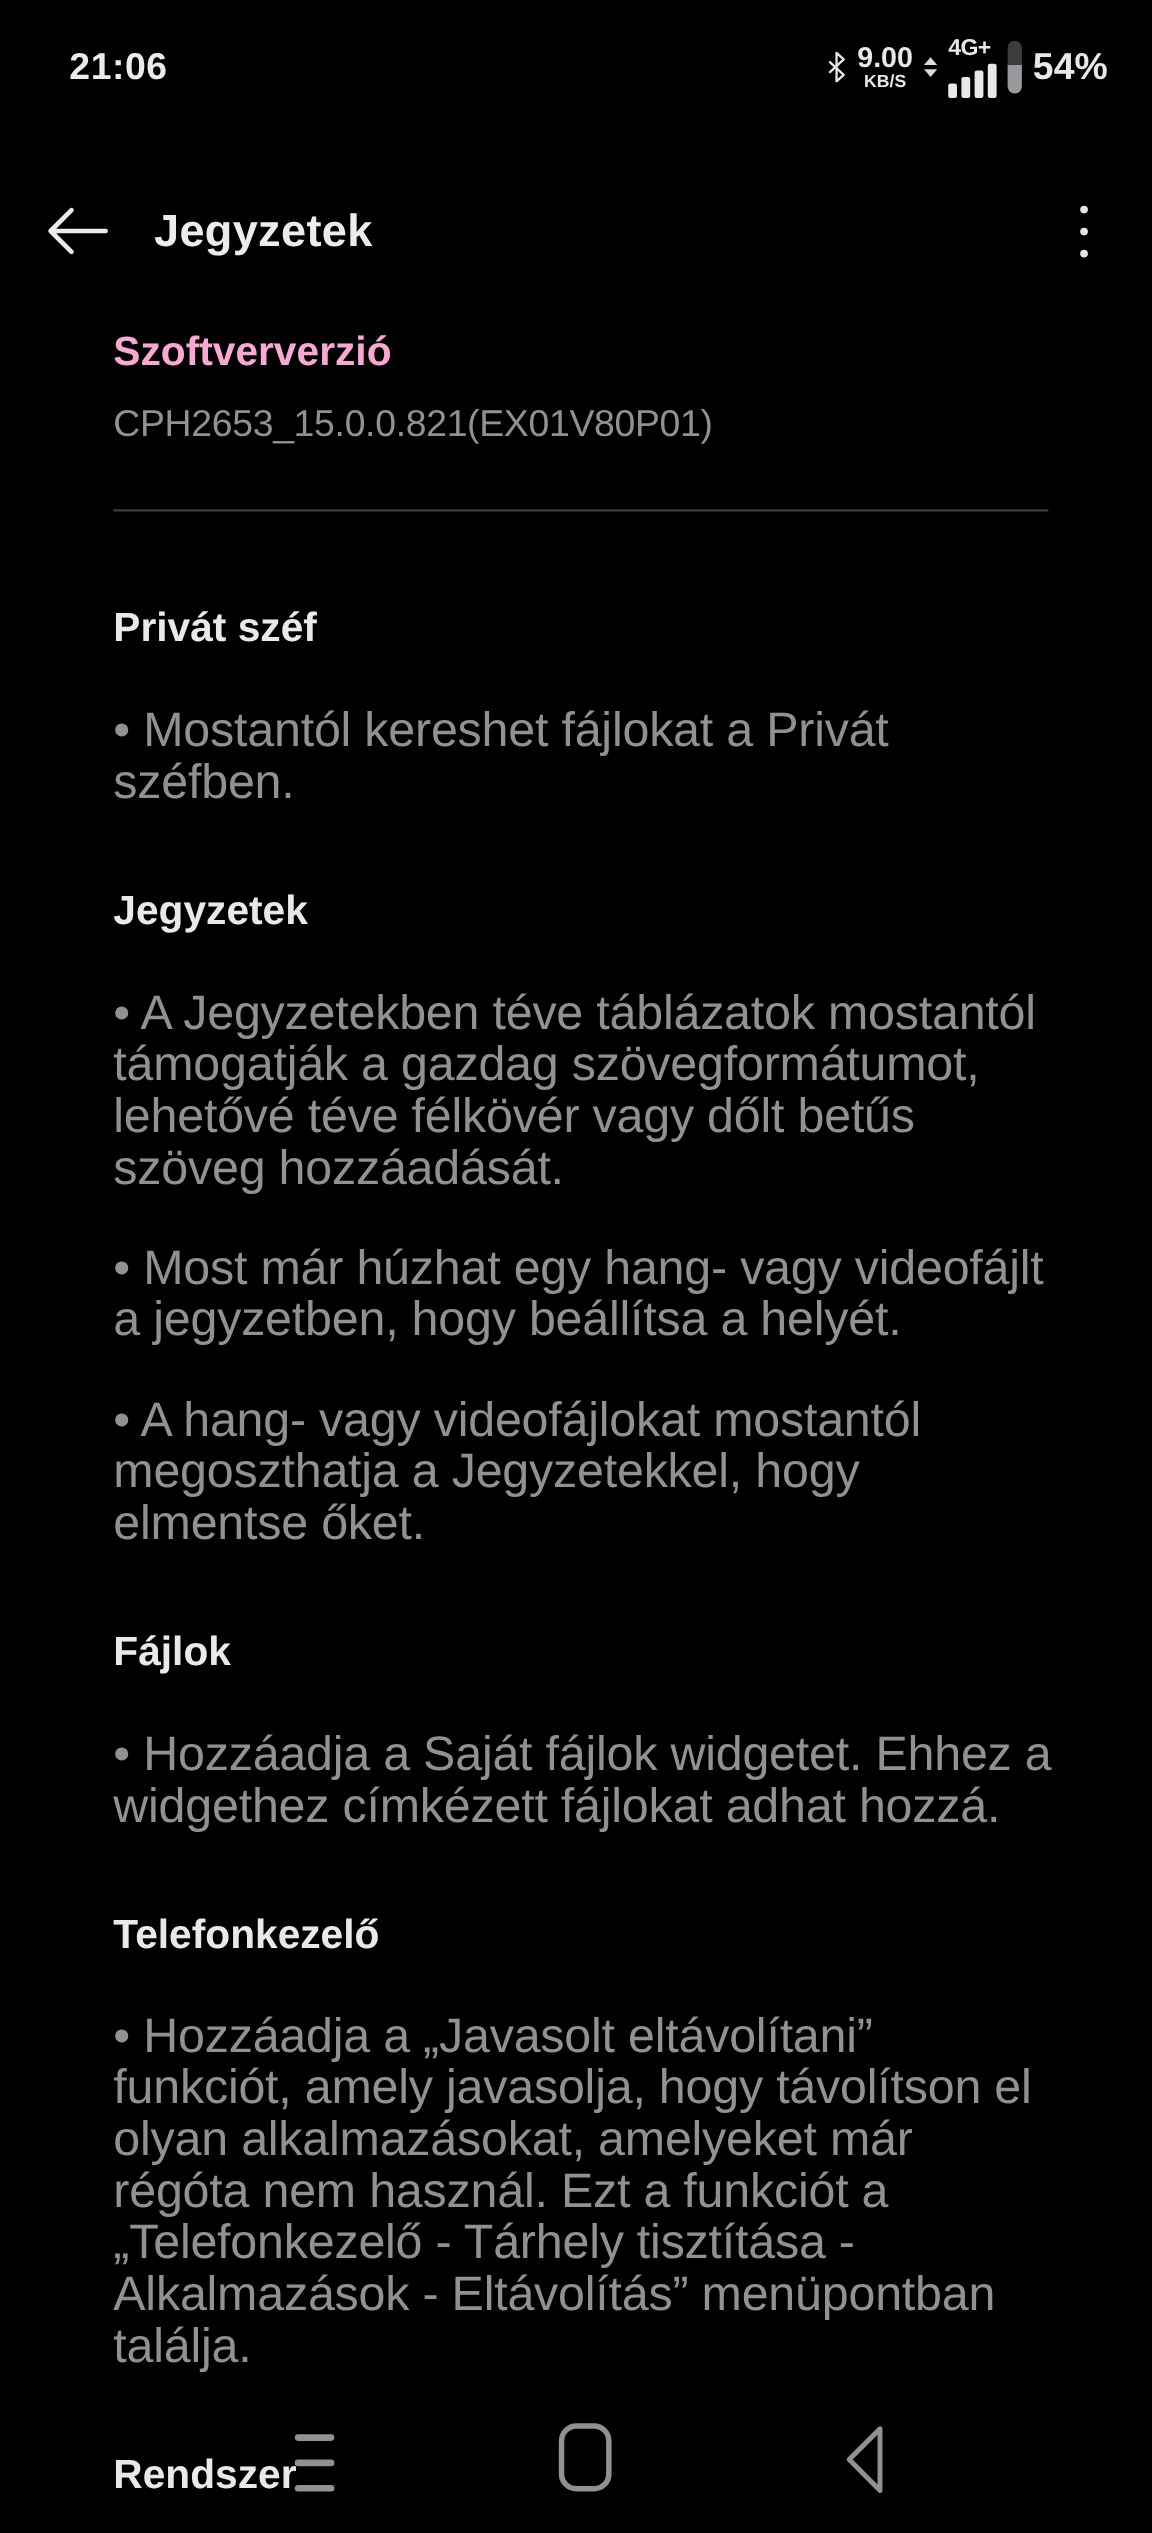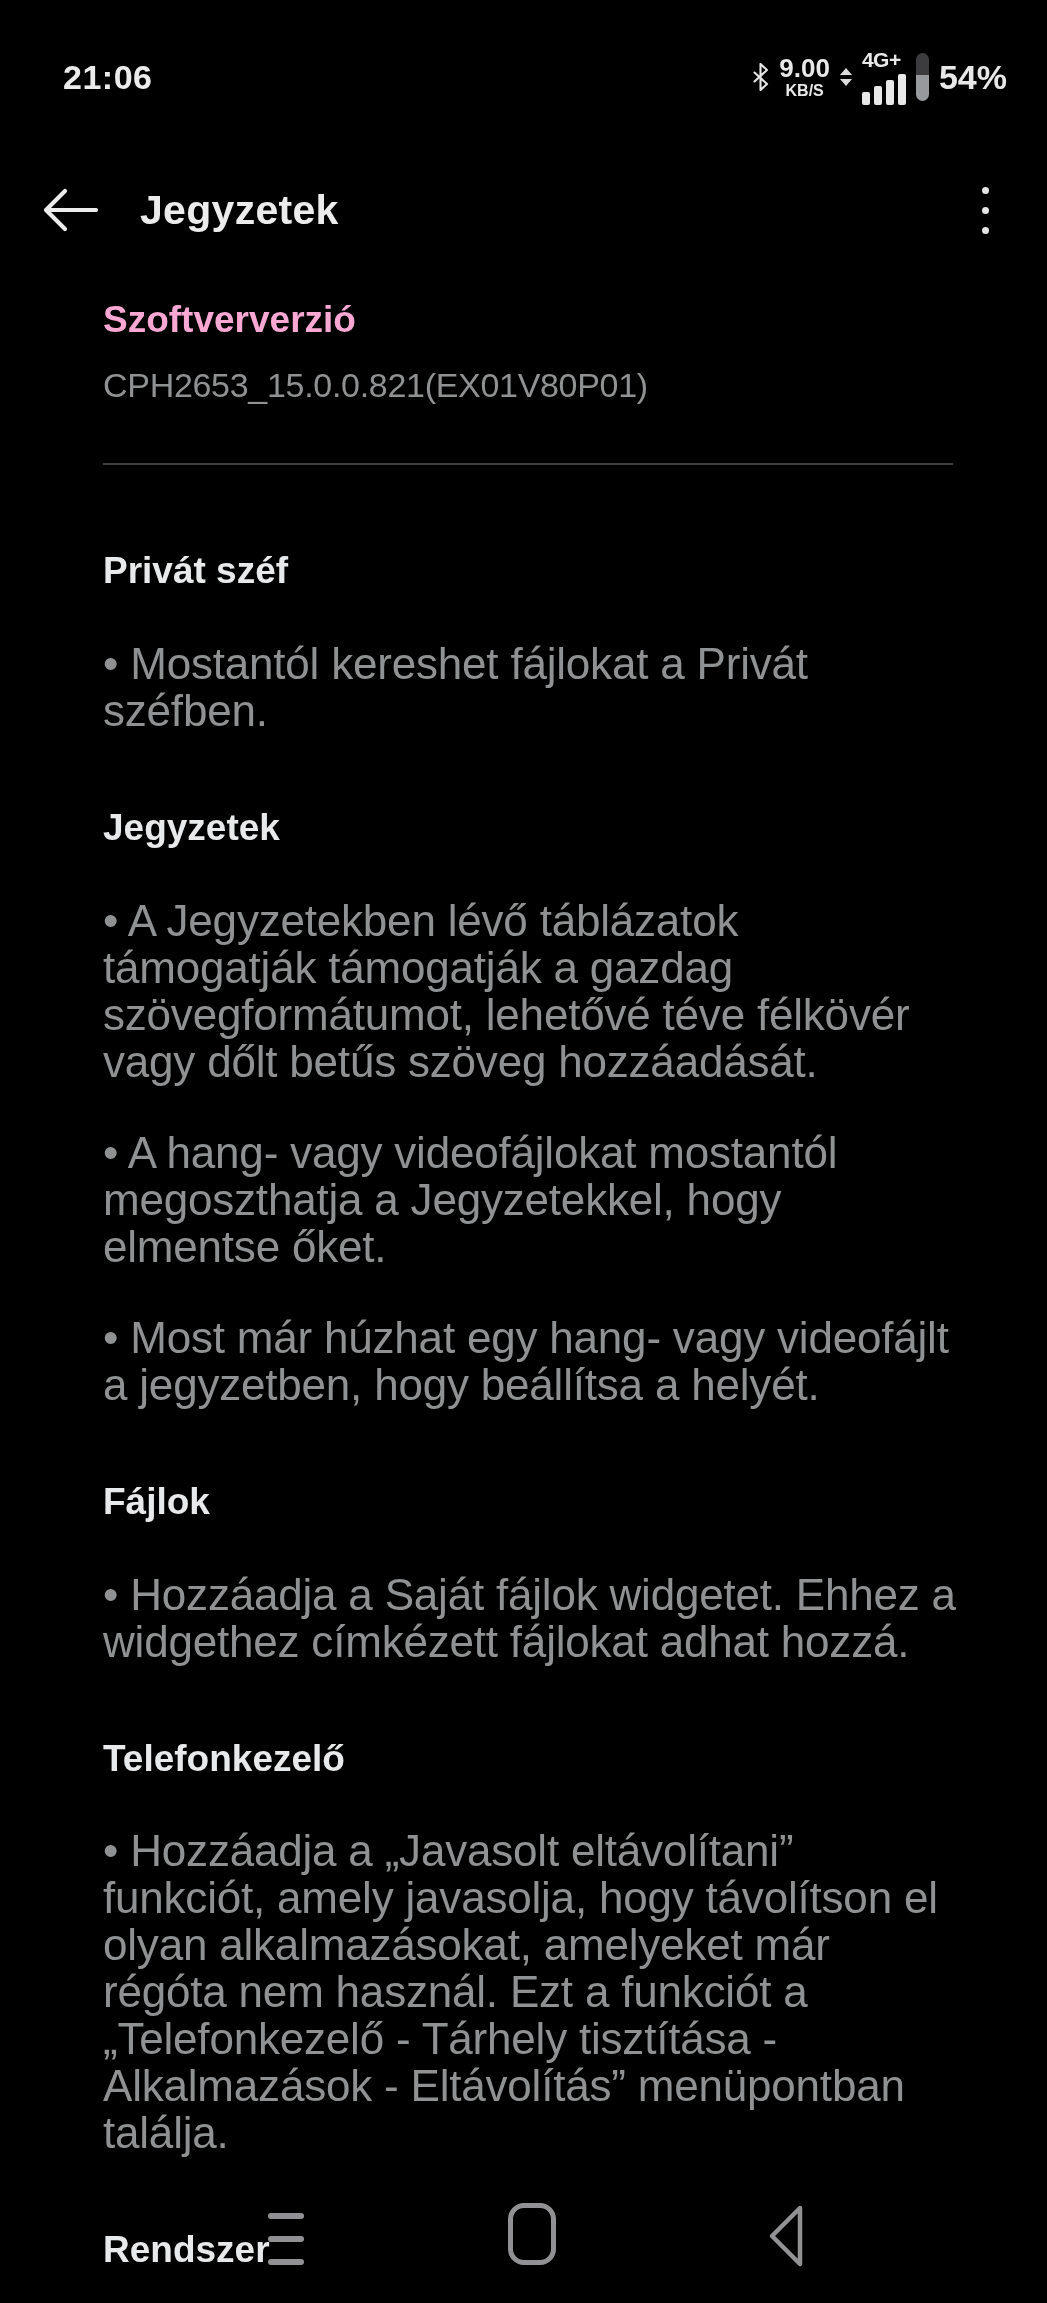--- a/index.html
+++ b/index.html
@@ -14,7 +14,7 @@
 
   
   .status-bar {
-    position:absolute; top:16px; left:0; right:0; height:112px;
+    position:absolute; top:0; left:0; right:0; height:112px;
     display:flex; align-items:center; justify-content:space-between;
     padding:10px 40px 0 63px; box-sizing:border-box;
   }

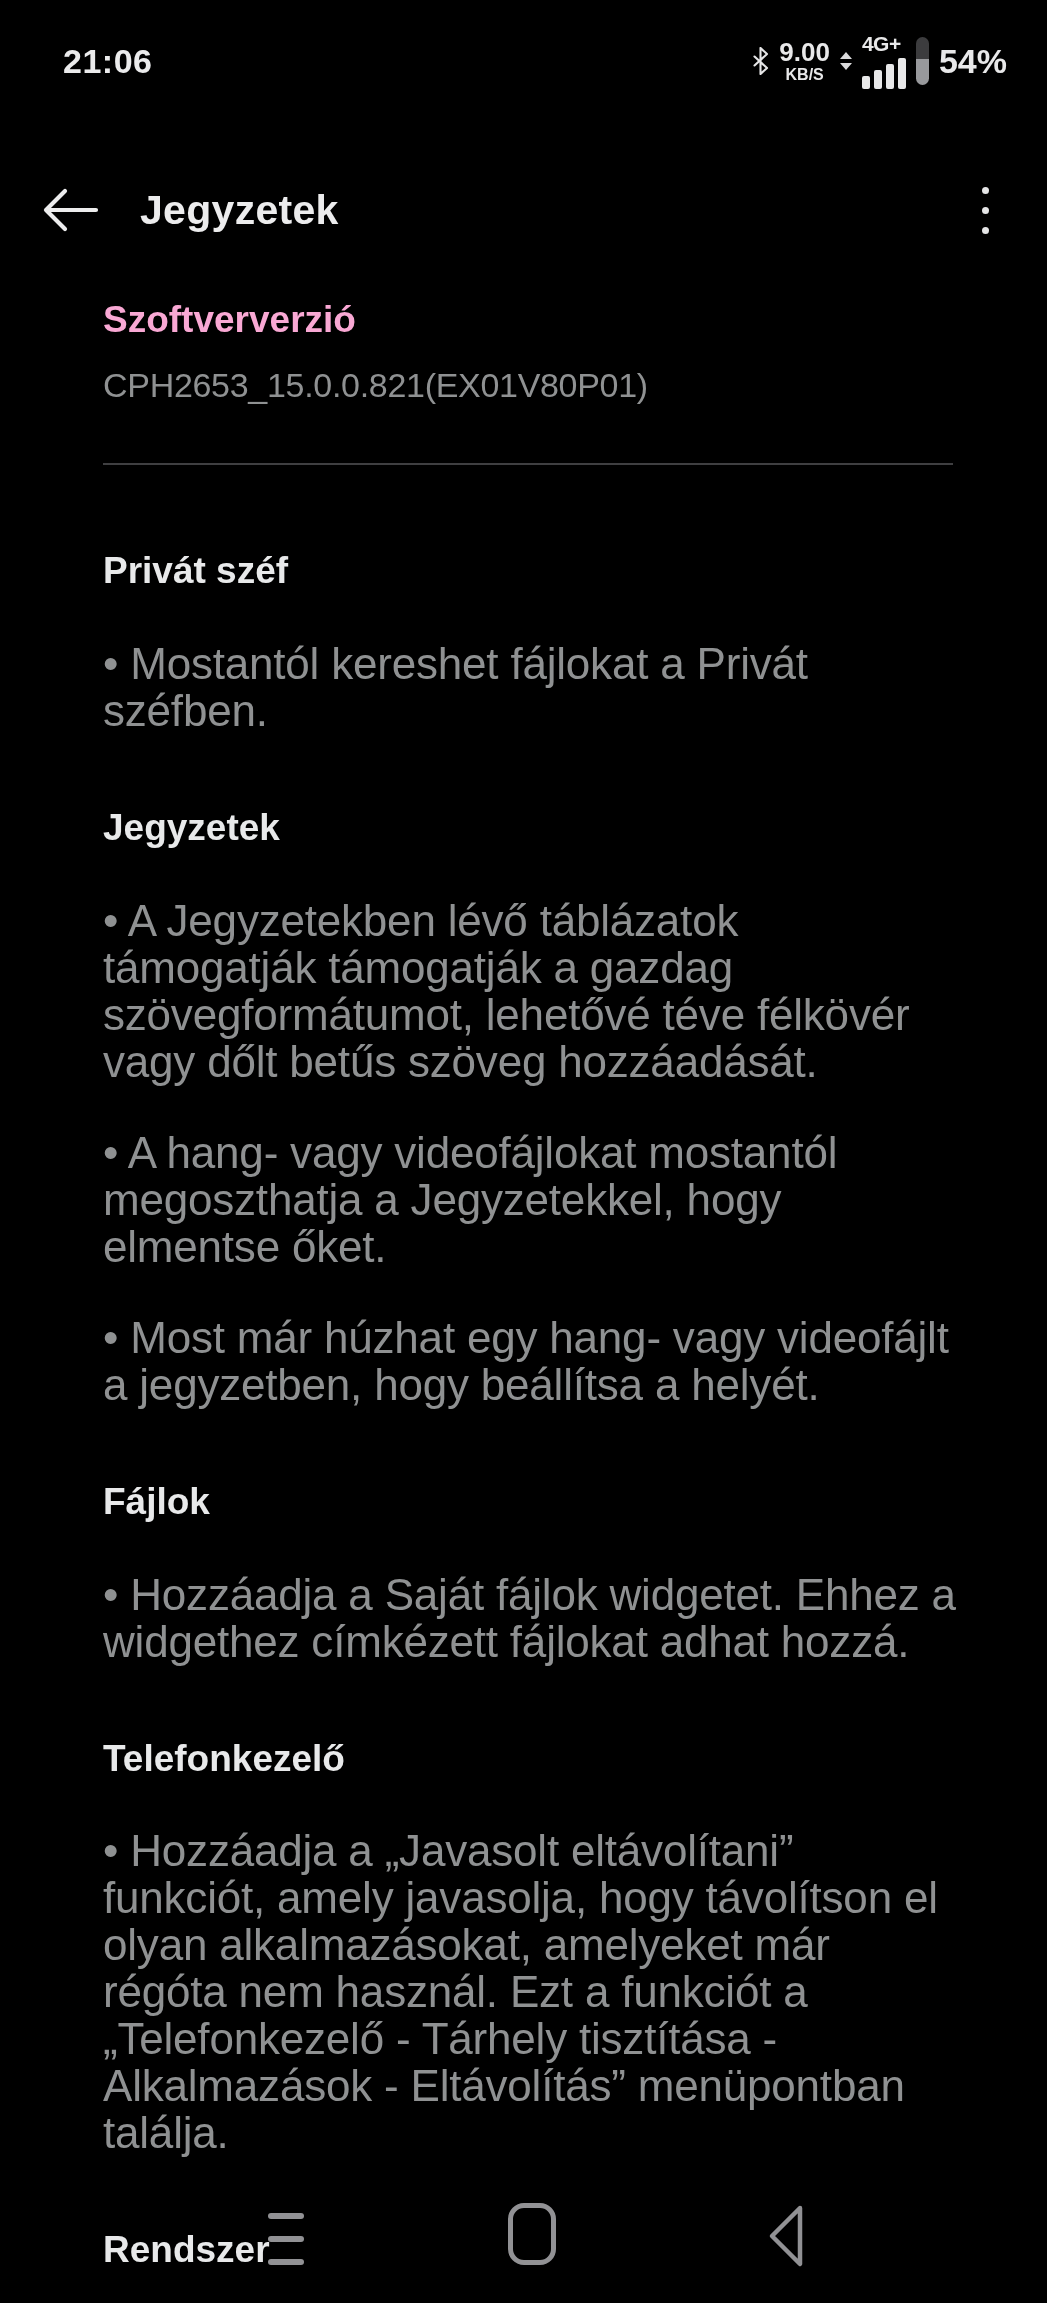--- a/index.html
+++ b/index.html
@@ -125,7 +125,7 @@
     <p class="bullet">• Mostantól kereshet fájlokat a Privát széfben.</p>
 
     <h2 class="section-heading">Jegyzetek</h2>
-    <p class="bullet">• A Jegyzetekben lévő táblázatok támogatják támogatják a gazdag szövegformátumot, lehetővé téve félkövér vagy dőlt betűs szöveg hozzáadását.</p>
+    <p class="bullet">• A Jegyzetekben téve táblázatok mostantól támogatják a gazdag szövegformátumot, lehetővé téve félkövér vagy dőlt betűs szöveg hozzáadását.</p>
     <p class="bullet">• A hang- vagy videofájlokat mostantól megoszthatja a Jegyzetekkel, hogy elmentse őket.</p>
     <p class="bullet">• Most már húzhat egy hang- vagy videofájlt a jegyzetben, hogy beállítsa a helyét.</p>
 

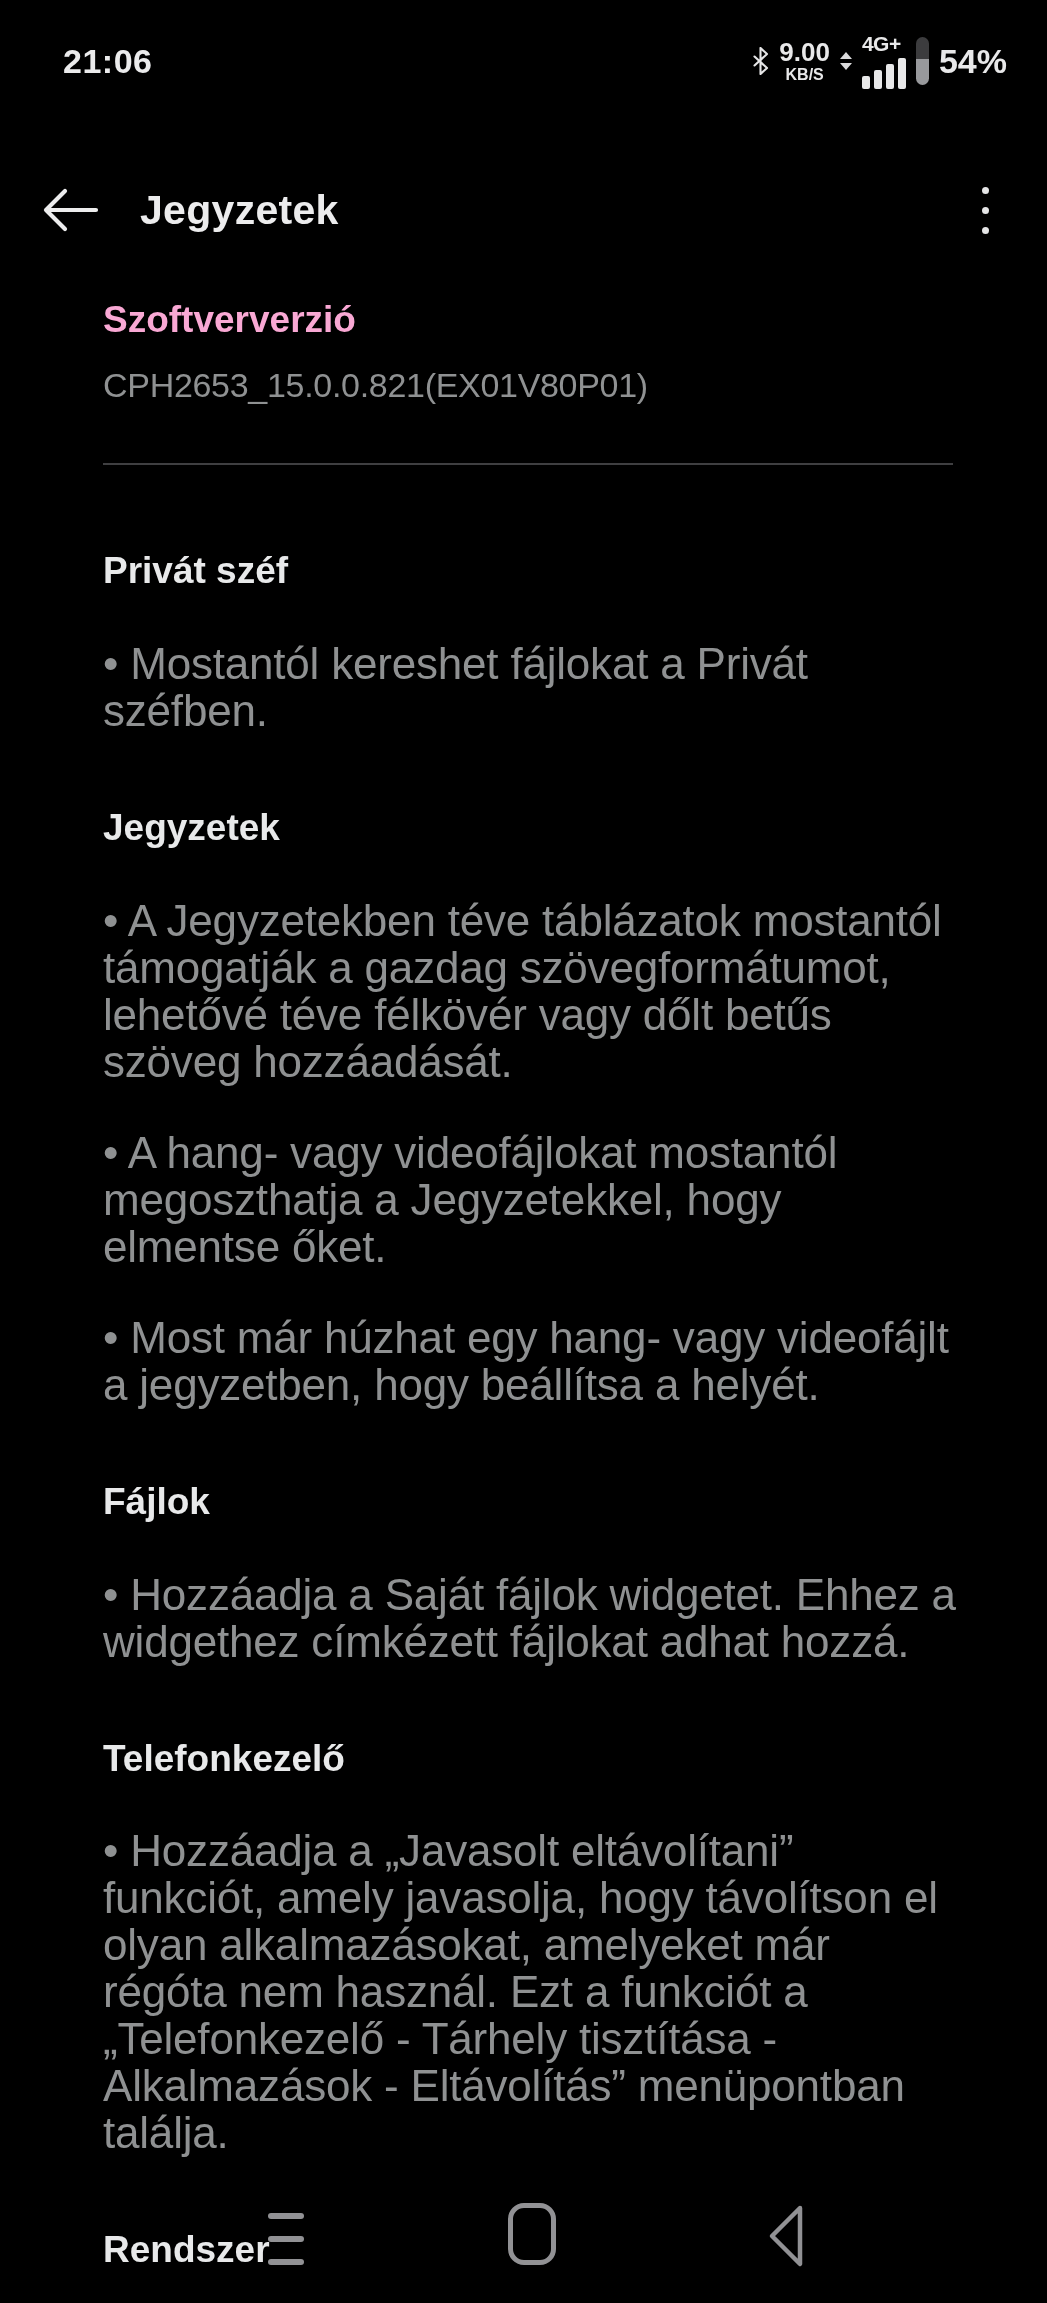--- a/index.html
+++ b/index.html
@@ -126,8 +126,8 @@
 
     <h2 class="section-heading">Jegyzetek</h2>
     <p class="bullet">• A Jegyzetekben téve táblázatok mostantól támogatják a gazdag szövegformátumot, lehetővé téve félkövér vagy dőlt betűs szöveg hozzáadását.</p>
+    <p class="bullet">• Most már húzhat egy hang- vagy videofájlt a jegyzetben, hogy beállítsa a helyét.</p>
     <p class="bullet">• A hang- vagy videofájlokat mostantól megoszthatja a Jegyzetekkel, hogy elmentse őket.</p>
-    <p class="bullet">• Most már húzhat egy hang- vagy videofájlt a jegyzetben, hogy beállítsa a helyét.</p>
 
     <h2 class="section-heading">Fájlok</h2>
     <p class="bullet">• Hozzáadja a Saját fájlok widgetet. Ehhez a widgethez címkézett fájlokat adhat hozzá.</p>

